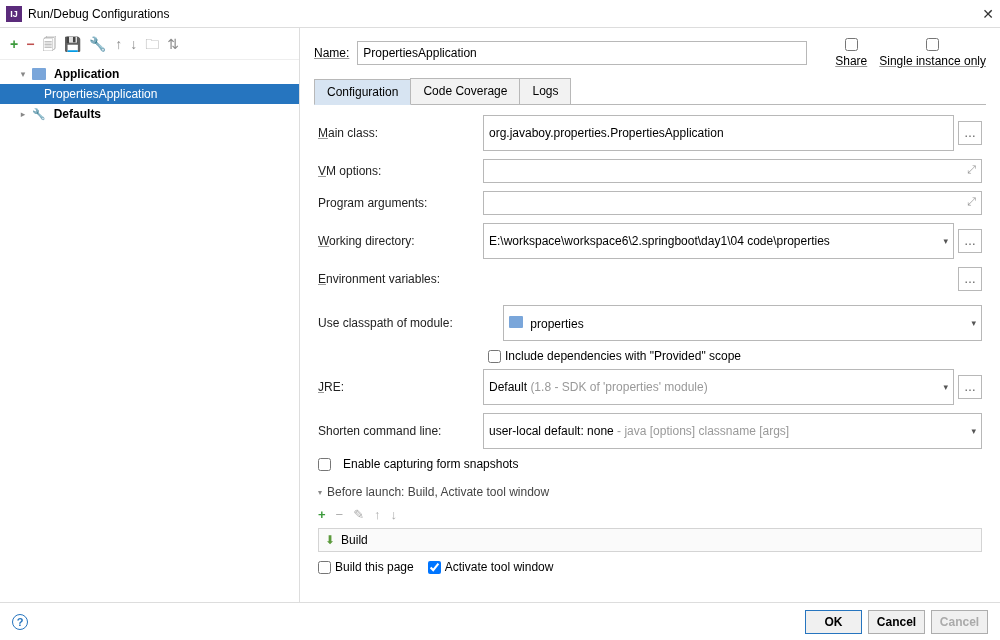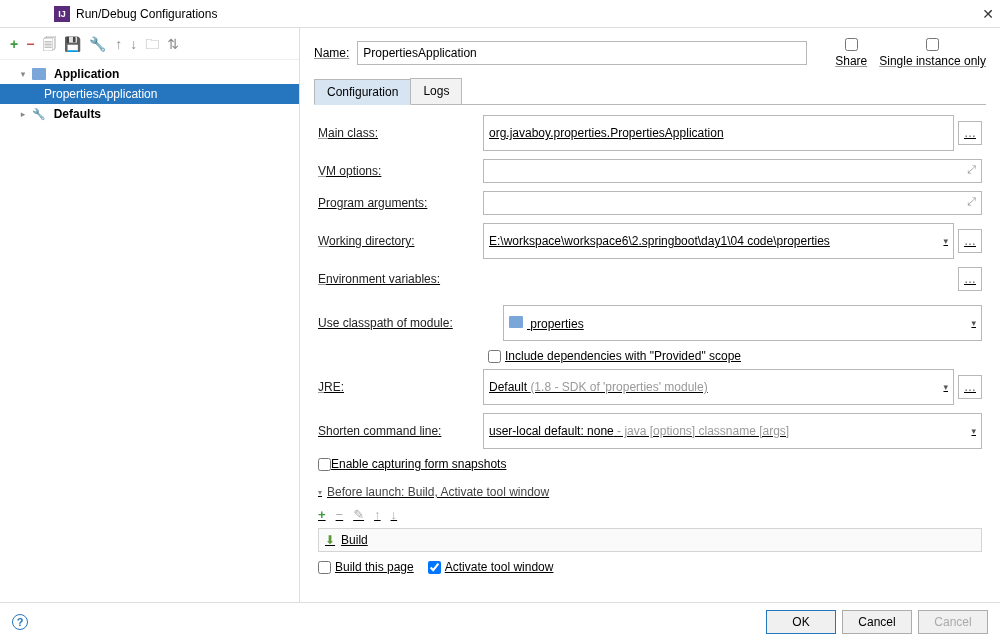--- a/index.html
+++ b/index.html
@@ -5,7 +5,7 @@
 * { box-sizing: border-box; margin: 0; padding: 0; font-family: "Segoe UI", Tahoma, sans-serif; font-size: 12px; }
 html, body { width: 1000px; height: 640px; background: #fff; overflow: hidden; }
 .titlebar { height: 28px; display: flex; align-items: center; padding: 0 6px; border-bottom: 1px solid #ddd; }
-.titlebar .icon-ij { width:16px; height:16px; background:#5b2b7b; color:#fff; display:inline-flex; align-items:center; justify-content:center; font-size:9px; font-weight:bold; margin-right:6px;margin-left:48px; }
+.titlebar .icon-ij { width:16px; height:16px; background:#5b2b7b; color:#fff; display:inline-flex; align-items:center; justify-content:center; font-size:9px; font-weight:bold; margin-right:6px; }
 .titlebar .close { margin-left:auto; font-size:14px; color:#333; cursor:pointer; }
 .body { display:flex; height: calc(100% - 28px - 38px); }
 .leftpane { width:300px; border-right:1px solid #ddd; }

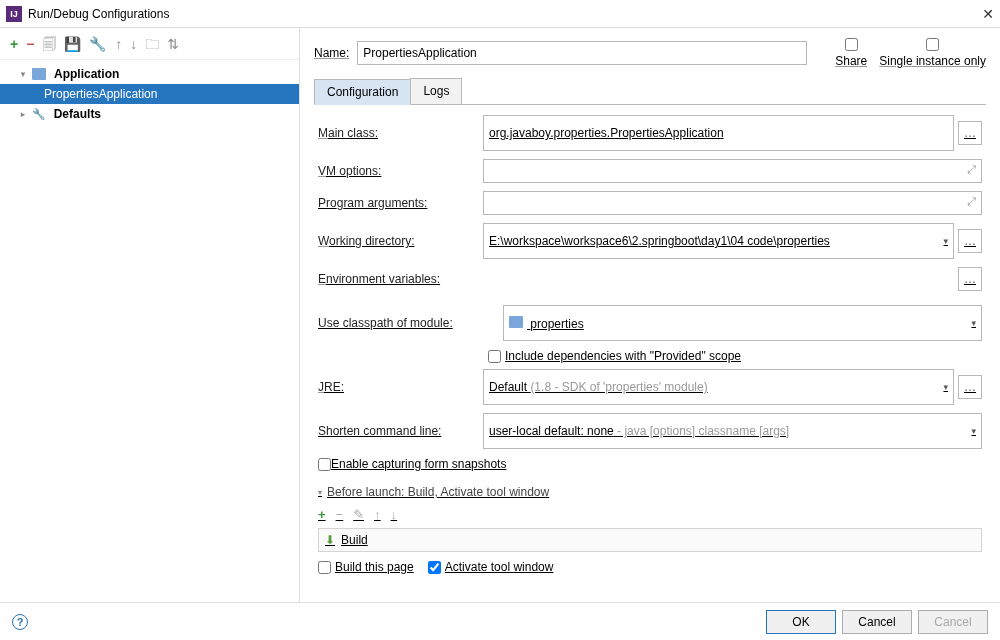--- a/index.html
+++ b/index.html
@@ -116,6 +116,7 @@
 
     <div class="tabs">
       <div class="tab active">Configuration</div>
+      <div class="tab">Code Coverage</div>
       <div class="tab">Logs</div>
     </div>
 

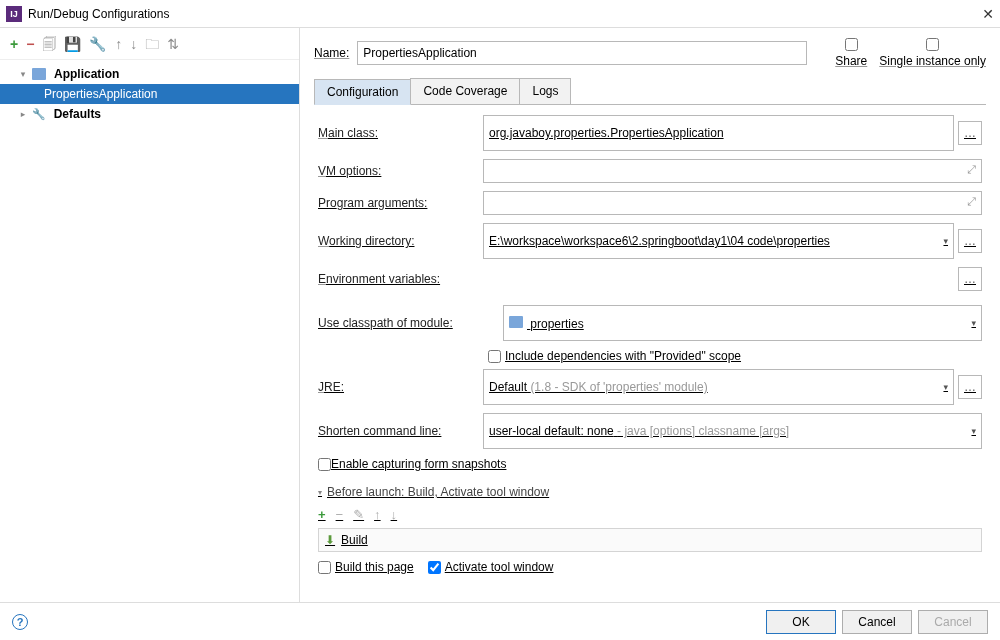--- a/index.html
+++ b/index.html
@@ -28,7 +28,7 @@
 .tabs { display:flex; border-bottom:1px solid #b8b8b8; }
 .tab { padding:5px 12px; border:1px solid #b8b8b8; border-bottom:none; margin-right:-1px; background:#f2f2f2; cursor:pointer; }
 .tab.active { background:#d7e4f2; border-bottom:1px solid #d7e4f2; position:relative; top:1px; }
-.form { padding:10px 4px 0 4px;text-decoration:underline; }
+.form { padding:10px 4px 0 4px; }
 .form-row { display:flex; align-items:center; margin-bottom:8px; }
 .form-row .lbl { width:165px; color:#222; }
 .form-row .lbl .u { text-decoration:underline; text-decoration-color:#999; }

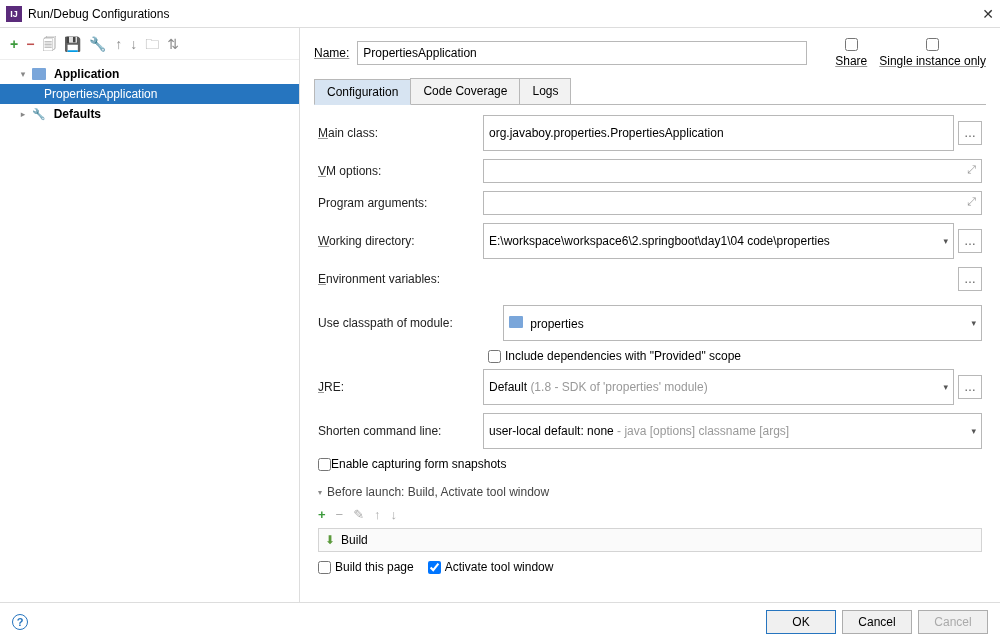--- a/index.html
+++ b/index.html
@@ -174,7 +174,7 @@
         </div>
       </div>
       <div class="form-row" style="margin-top:6px;">
-        <label style="display:flex; align-items:center; gap:0;">
+        <label style="display:flex; align-items:center; gap:12px;">
           <input type="checkbox" style="">
           <span>Enable capturing form snapshots</span>
         </label>

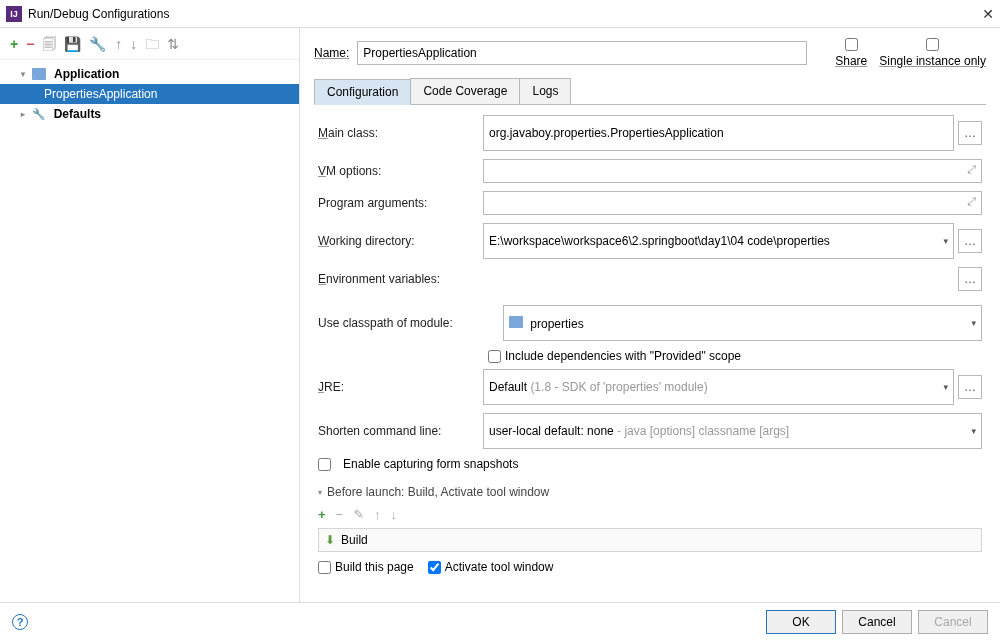--- a/index.html
+++ b/index.html
@@ -53,7 +53,7 @@
 .bottombar { position:absolute; bottom:0; left:0; right:0; height:38px; border-top:1px solid #ddd; display:flex; align-items:center; padding:0 12px; background:#fff; }
 .bottombar .help { width:16px; height:16px; border-radius:50%; border:1.5px solid #2675bf; color:#2675bf; font-weight:bold; text-align:center; line-height:14px; font-size:11px; }
 .bottombar .btns { margin-left:auto; display:flex; gap:6px; }
-.bottombar button { width:70px; height:24px; border:1px solid #adadad; background:#f0f0f0; cursor:pointer; }
+.bottombar button { width:57px; height:24px; border:1px solid #adadad; background:#f0f0f0; cursor:pointer;font-weight:bold; }
 .bottombar button.primary { border:1px solid #2675bf; }
 .bottombar button.disabled { color:#aaa; }
 .folder-icon { width:14px; height:12px; background:#7aa6da; display:inline-block; border-radius:1px; margin-right:4px; }

